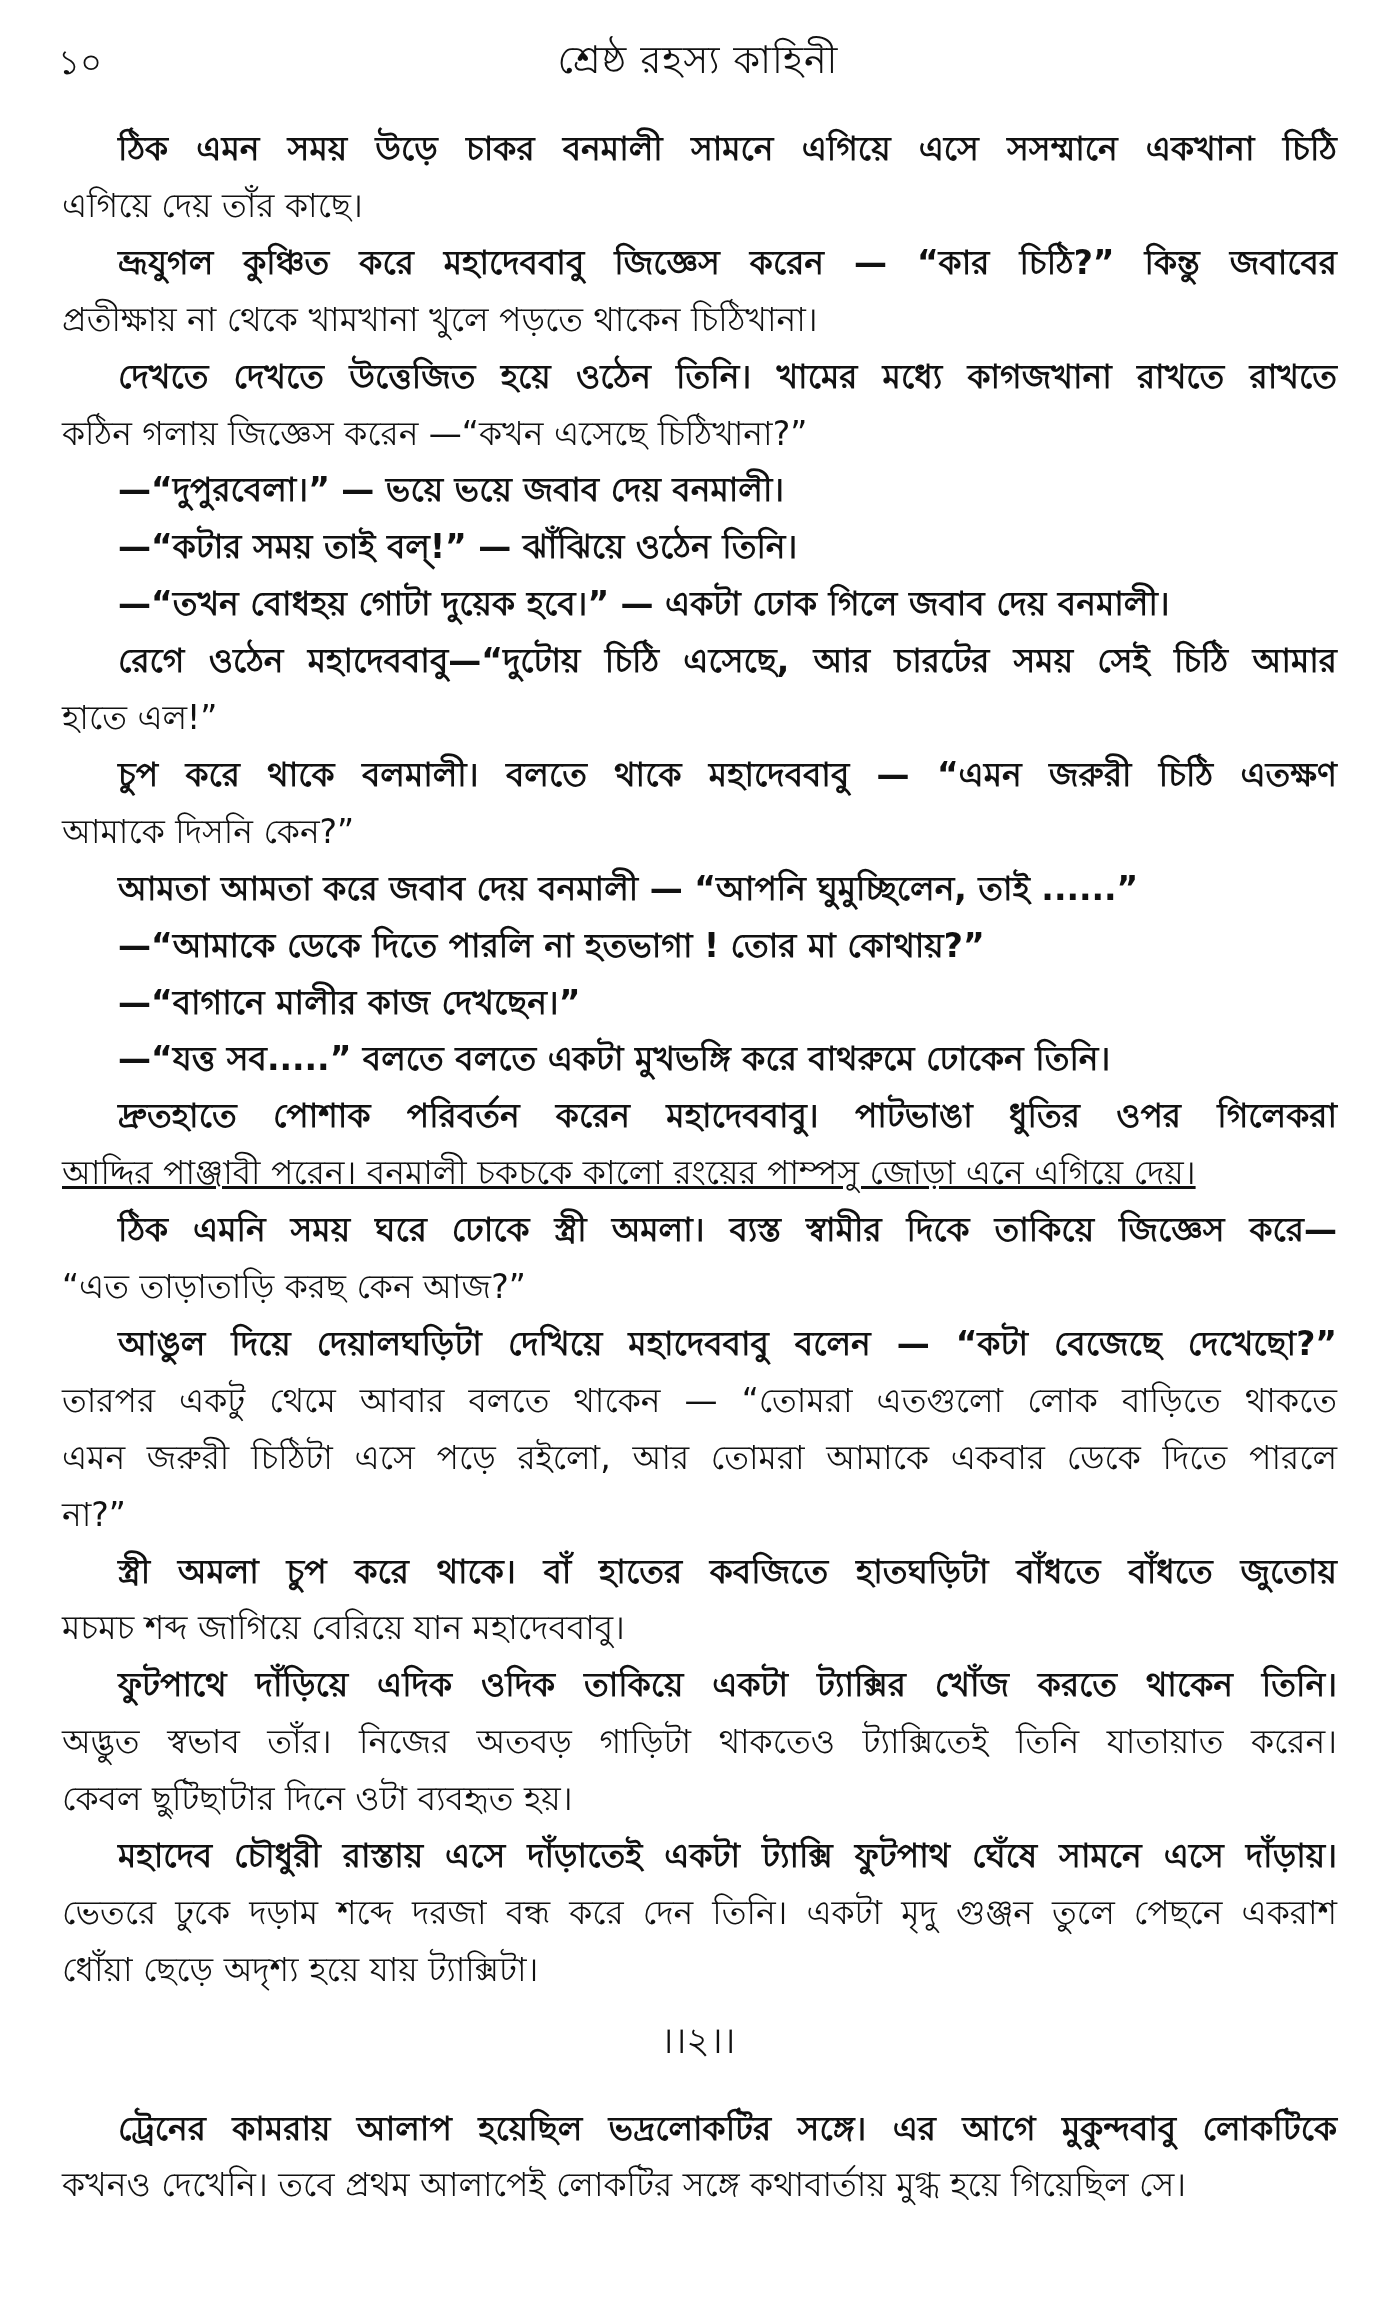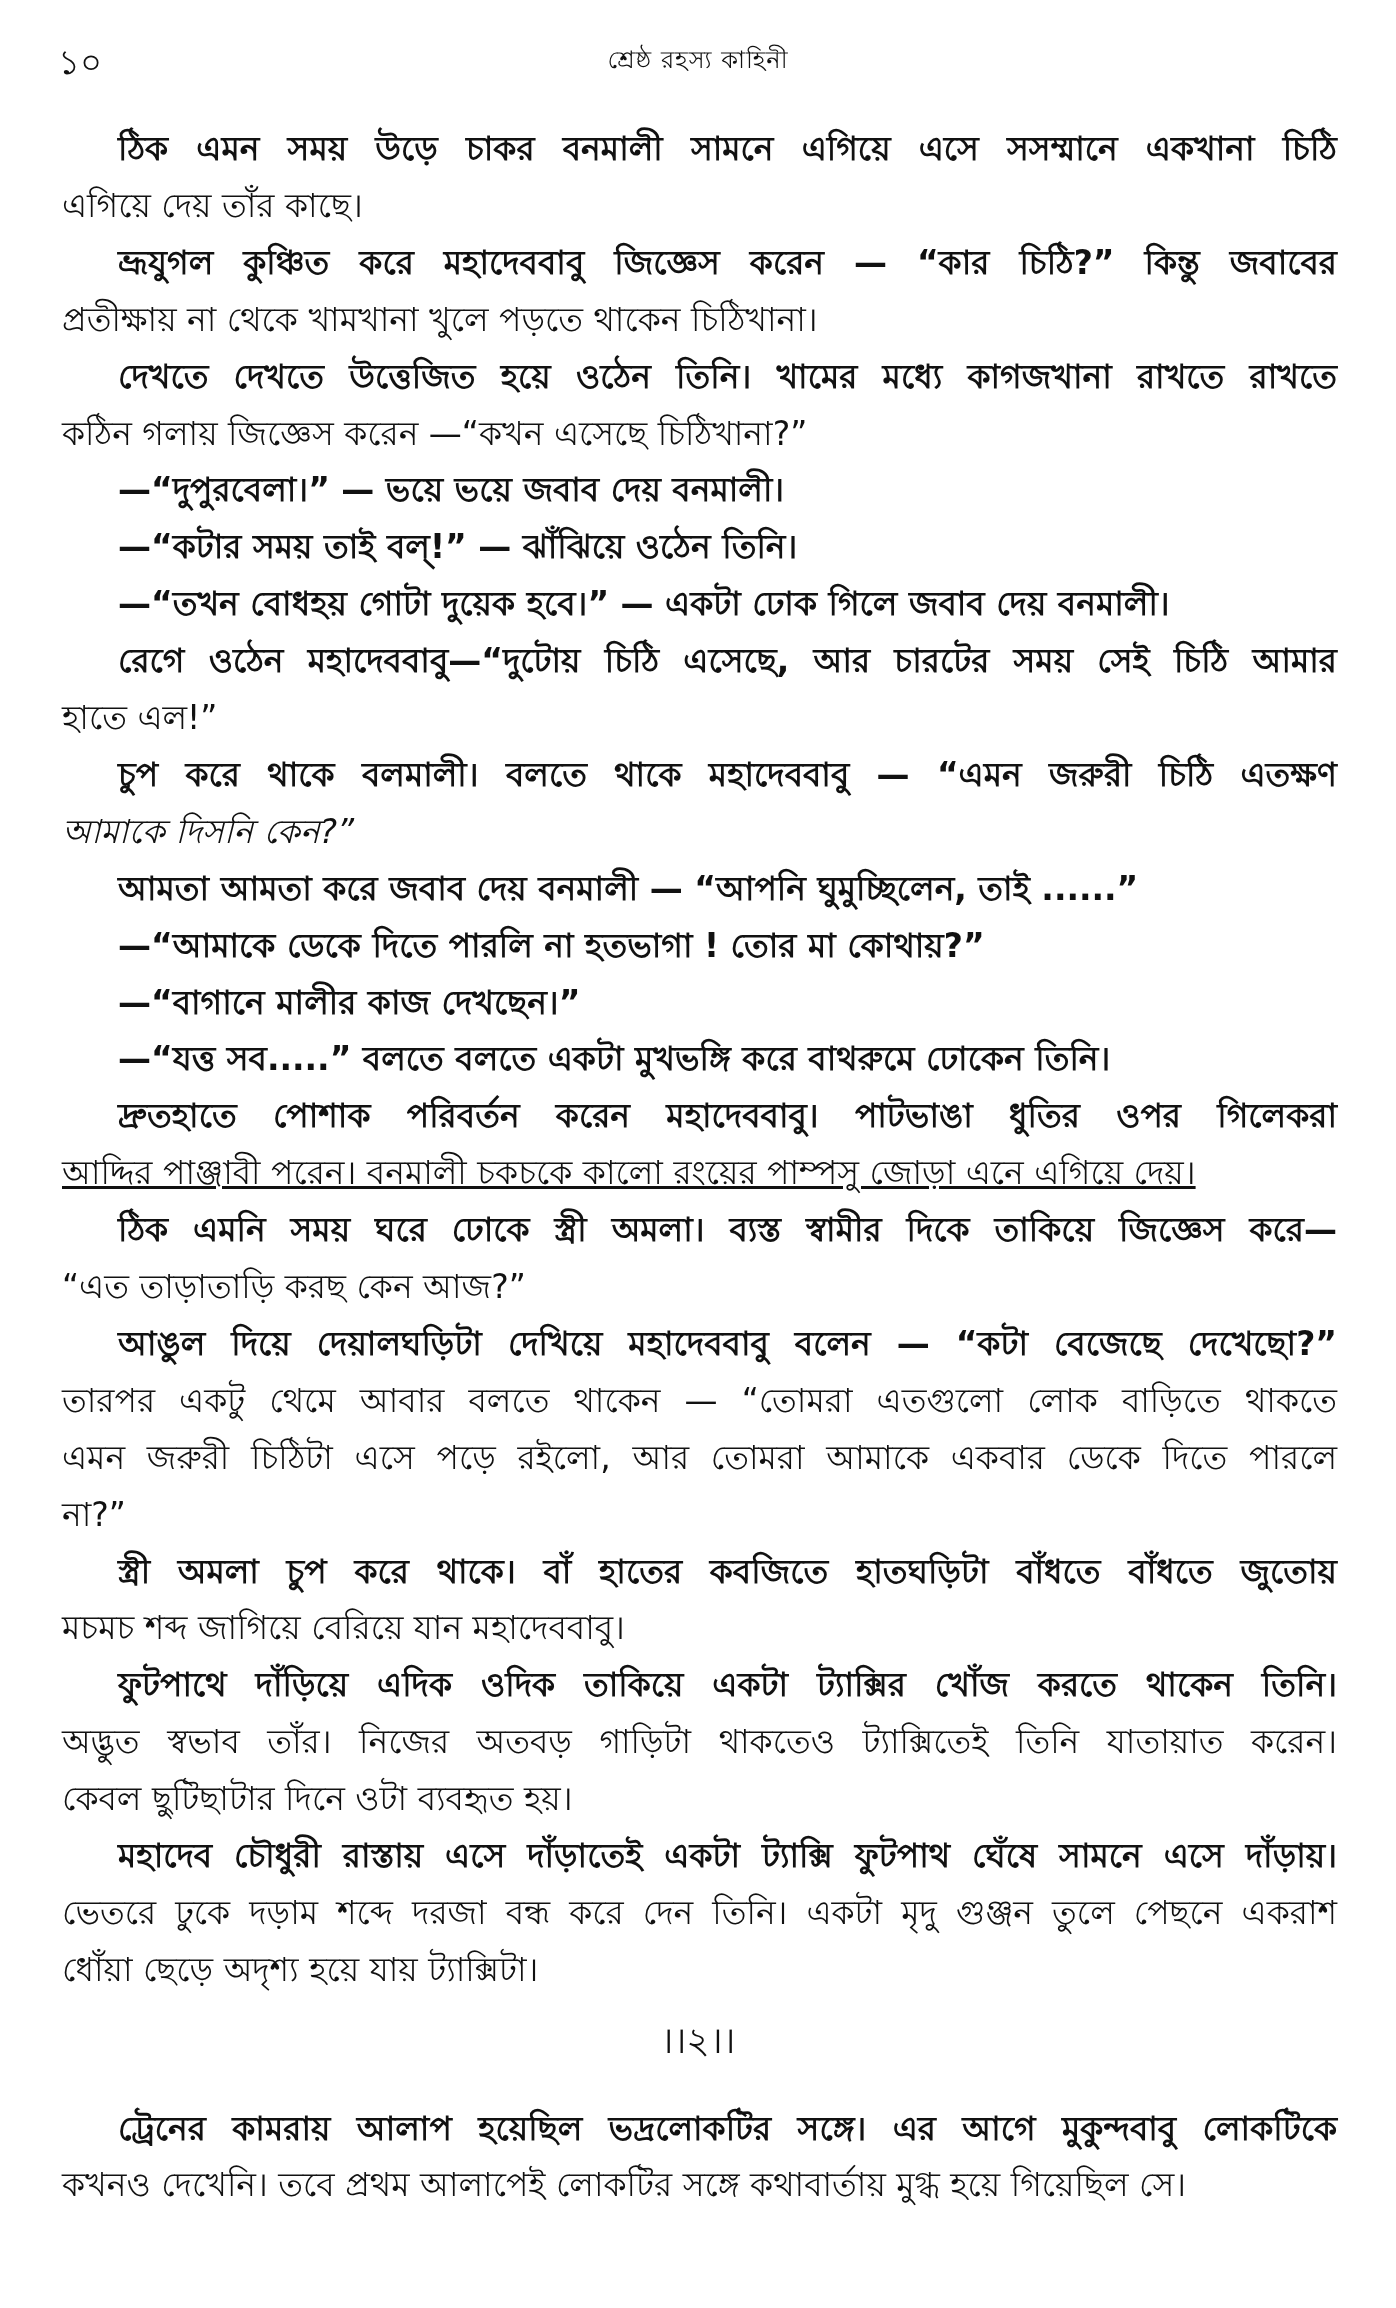--- a/index.html
+++ b/index.html
@@ -19,7 +19,7 @@
   }
   .running-title {
     position: absolute; left: 0; width: 1396px; top: 8px; text-align: center;
-    font-size: 24px; line-height: 44px; letter-spacing: 1px;
+    font-size: 38px; line-height: 44px; letter-spacing: 1px;
   }
   .body {
     position: absolute; left: 62px; top: 112px; width: 1275px;

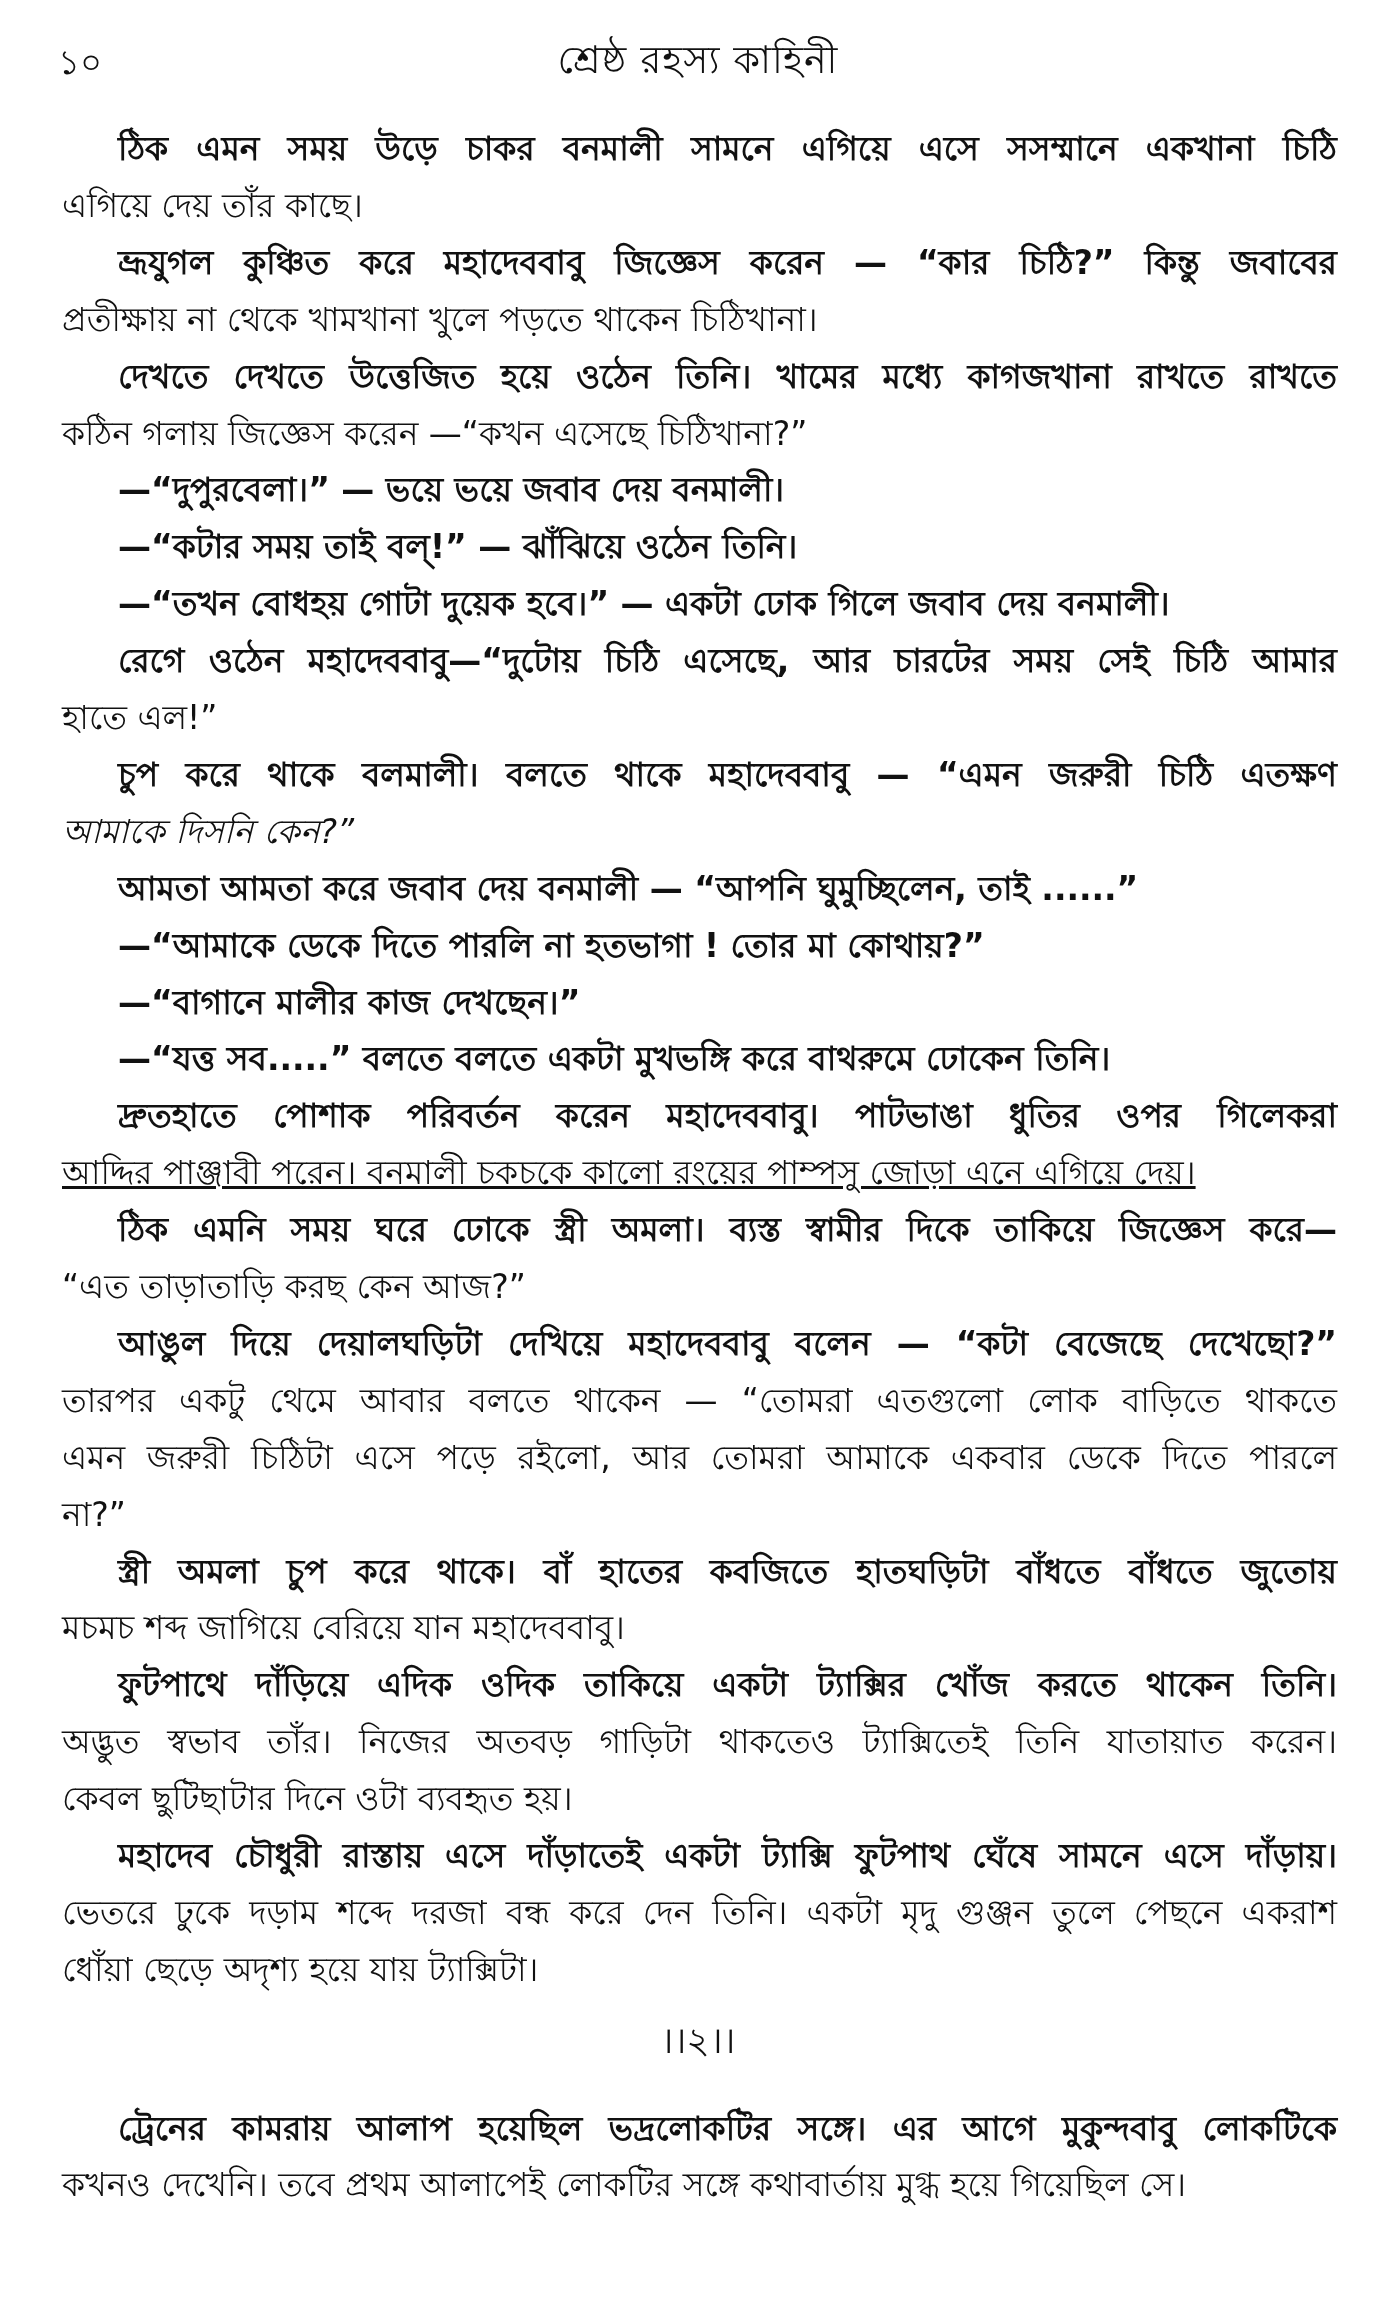--- a/index.html
+++ b/index.html
@@ -58,7 +58,7 @@
       <div class="line indent" style="top: 512.1px;">রেগে ওঠেন মহাদেববাবু—“দুটোয় চিঠি এসেছে, আর চারটের সময় সেই চিঠি আমার</div>
       <div class="line end" style="top: 569px;">হাতে এল!”</div>
       <div class="line indent" style="top: 625.9px;">চুপ করে থাকে বলমালী। বলতে থাকে মহাদেববাবু — “এমন জরুরী চিঠি এতক্ষণ</div>
-      <div class="line end" style="top: 682.8px; font-style: italic;">আমাকে দিসনি কেন?”</div>
+      <div class="line end" style="top: 682.8px;">আমাকে দিসনি কেন?”</div>
       <div class="line indent end" style="top: 739.7px;">আমতা আমতা করে জবাব দেয় বনমালী — “আপনি ঘুমুচ্ছিলেন, তাই ......”</div>
       <div class="line indent end" style="top: 796.6px;">—“আমাকে ডেকে দিতে পারলি না হতভাগা ! তোর মা কোথায়?”</div>
       <div class="line indent end" style="top: 853.5px;">—“বাগানে মালীর কাজ দেখছেন।”</div>

